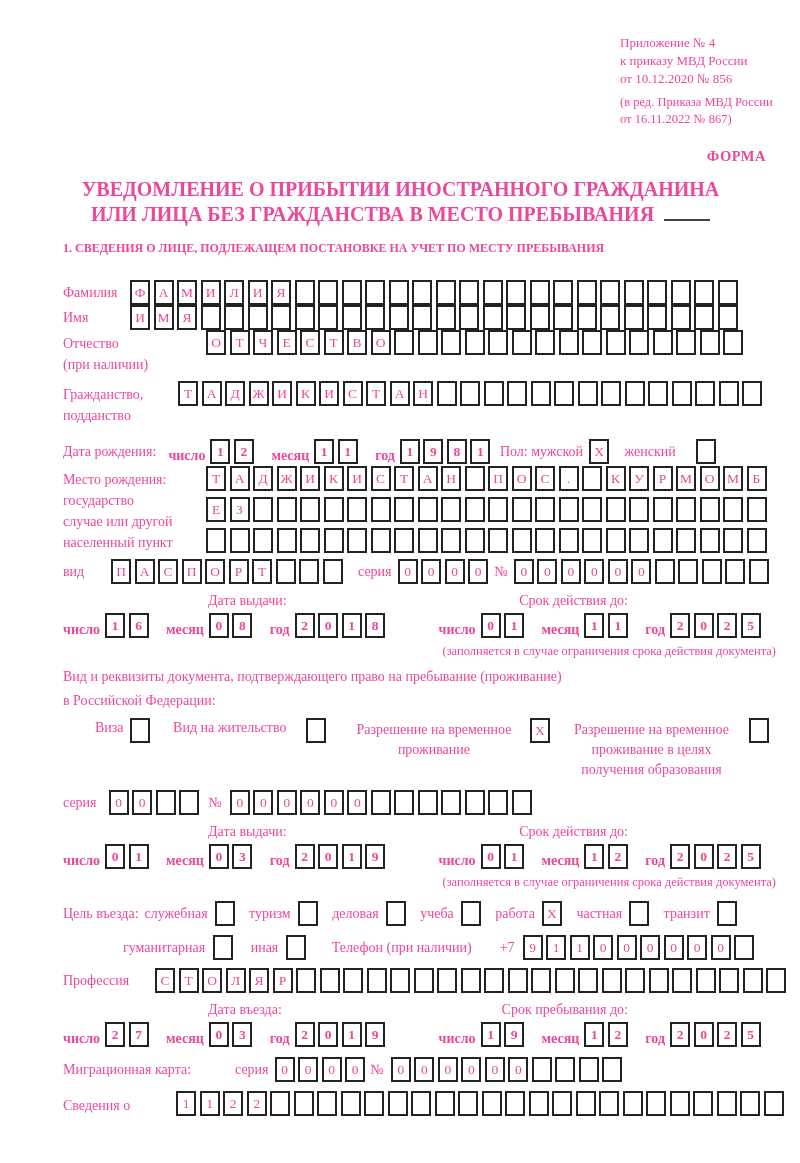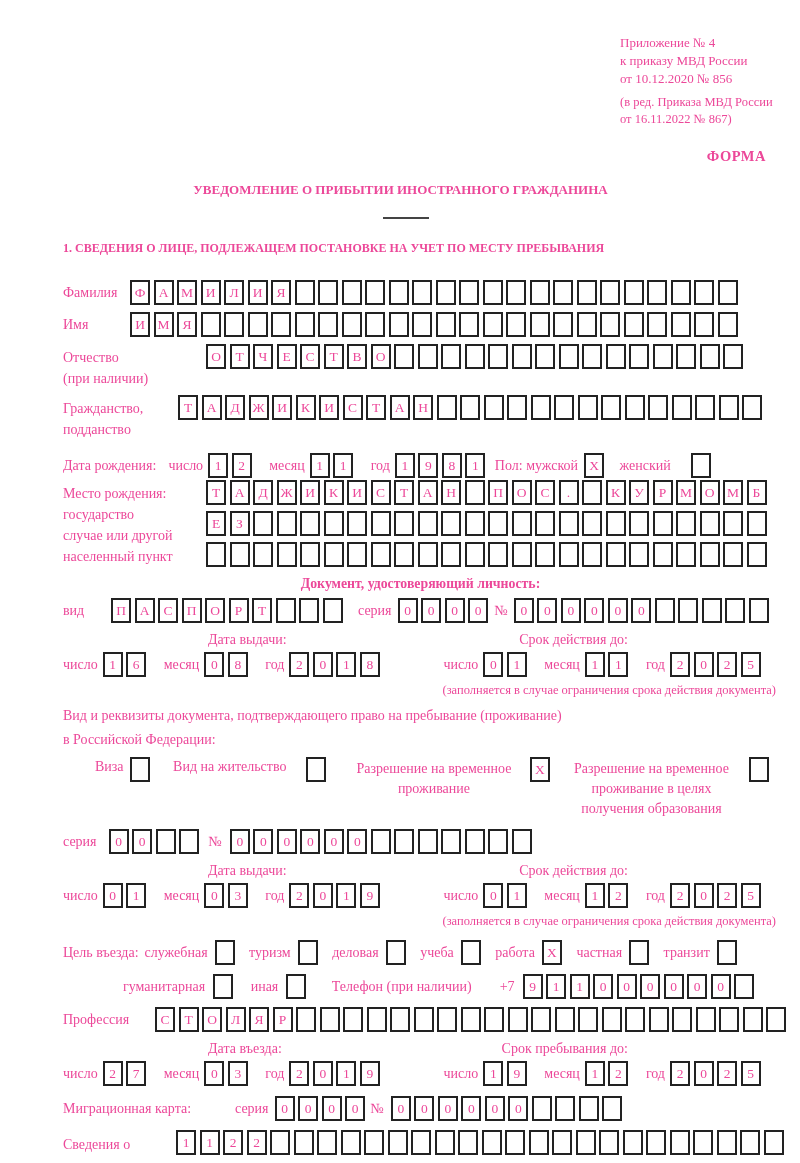--- a/index.html
+++ b/index.html
@@ -12,7 +12,7 @@
   .annex{margin-left:557px;font-size:13px;line-height:18px;}
   .amend{margin-top:6px;font-size:12.5px;line-height:17px;}
   .forma{text-align:right;font-weight:bold;font-size:14.5px;margin:20px 12px 0 0;letter-spacing:.5px;}
-  .title{text-align:center;font-weight:bold;font-size:13px;line-height:25px;margin:12px 40px 0 0;}
+  .title{text-align:center;font-weight:bold;font-size:20px;line-height:25px;margin:12px 40px 0 0;}
   .blank-underline{display:inline-block;width:46px;border-bottom:2px solid #444;height:2px;margin-left:10px;}
   .section{font-weight:bold;font-size:12px;margin-top:14px;}
   

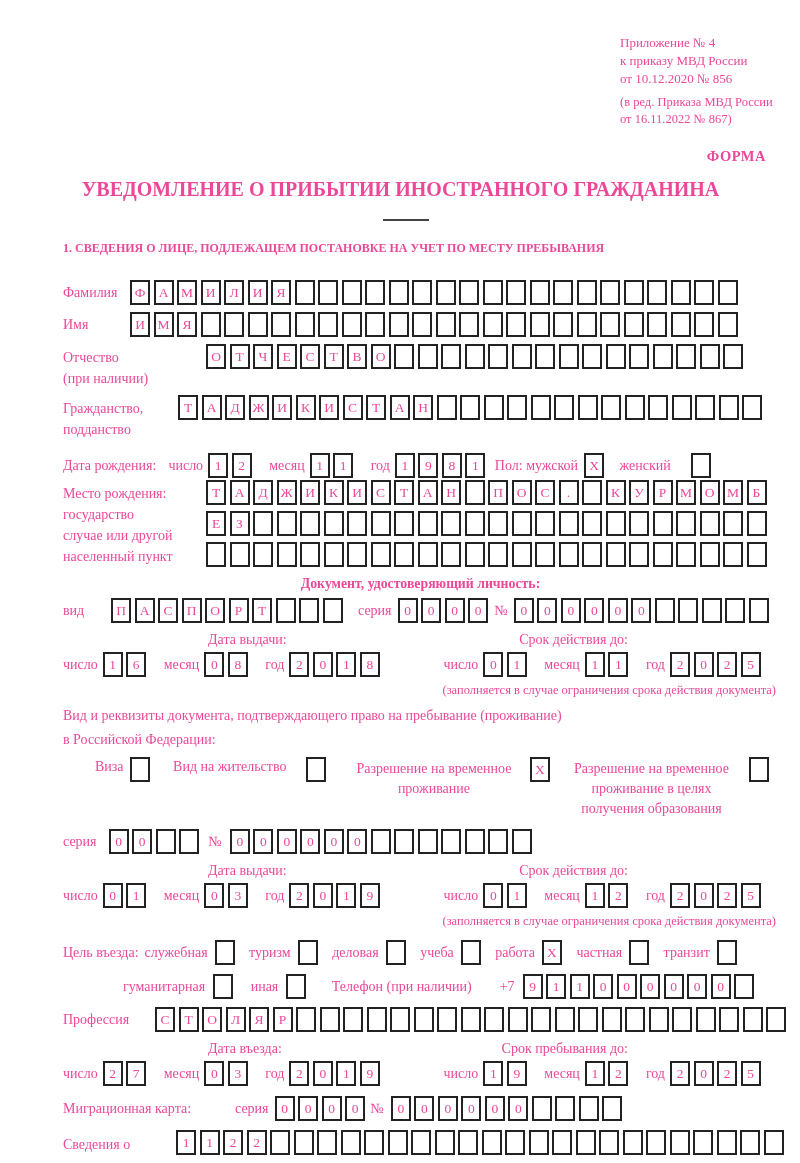--- a/index.html
+++ b/index.html
@@ -74,7 +74,7 @@
   <div class="title">
     <div>УВЕДОМЛЕНИЕ О ПРИБЫТИИ ИНОСТРАННОГО ГРАЖДАНИНА</div>
     <div>
-      <span class="blank-underline"></span>
+      <span>ИЛИ ЛИЦА БЕЗ ГРАЖДАНСТВА В МЕСТО ПРЕБЫВАНИЯ</span><span class="blank-underline"></span>
     </div>
   </div>
 

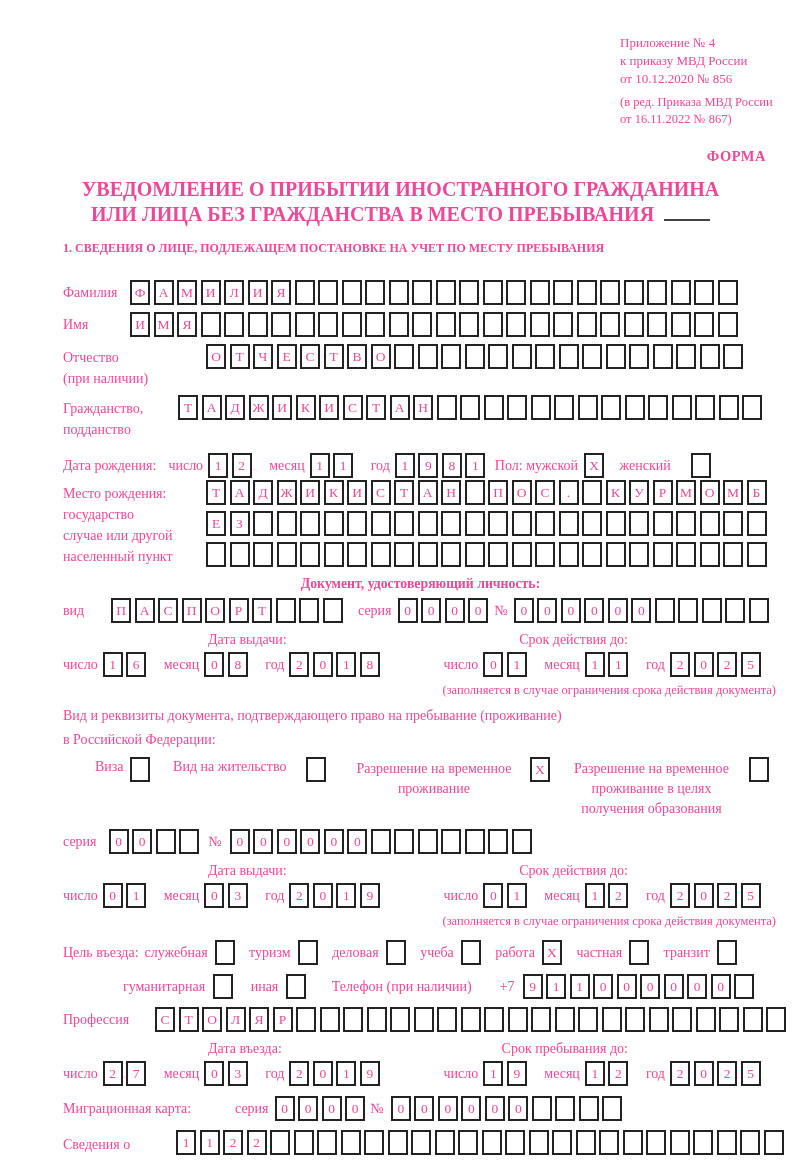--- a/index.html
+++ b/index.html
@@ -27,7 +27,7 @@
   .lbl{flex:none;}
   .w67{width:67px;} .w115{width:115px;} .w143{width:143px;}
   .lblock{line-height:21px;padding-top:3px;}
-  .mt24{margin-top:24px;} .mt13{margin-top:13px;} .mt10{margin-top:10px;} .mt8{margin-top:8px;} .mt7{margin-top:7px;} .mt6{margin-top:6px;}
+  .mt24{margin-top:24px;} .mt13{margin-top:13px;} .mt10{margin-top:10px;} .mt8{margin-top:8px;} .mt7{} .mt6{margin-top:6px;}
   .bp{display:flex;margin-top:2px;align-items:flex-start;}
   .bp-rows{display:flex;flex-direction:column;gap:6px;}
   .doc-heading{text-align:center;font-weight:bold;font-size:13.8px;margin-top:9px;}

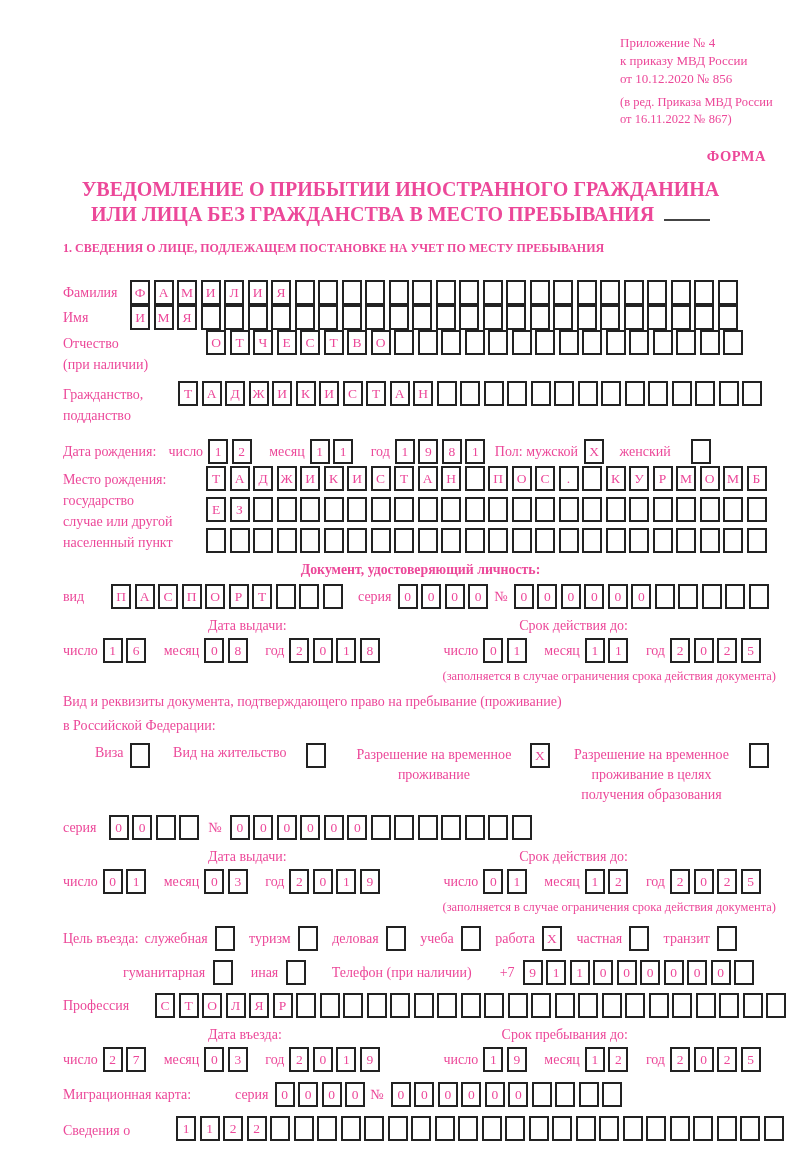--- a/index.html
+++ b/index.html
@@ -36,7 +36,7 @@
   .dhead .h1{margin-left:145px;}
   .dhead .h2{margin-left:auto;margin-right:150px;}
   .drow{display:flex;align-items:center;margin-top:4px;}
-  .dg{display:flex;align-items:center;}
+  .dg{display:flex;align-items:flex-end;font-weight:bold;}
   .dg .dlbl{margin-right:5px;}
   .dg .dlbl-mid{margin:0 5px 0 14px;}
   .dg-right{margin-left:auto;margin-right:14px;}

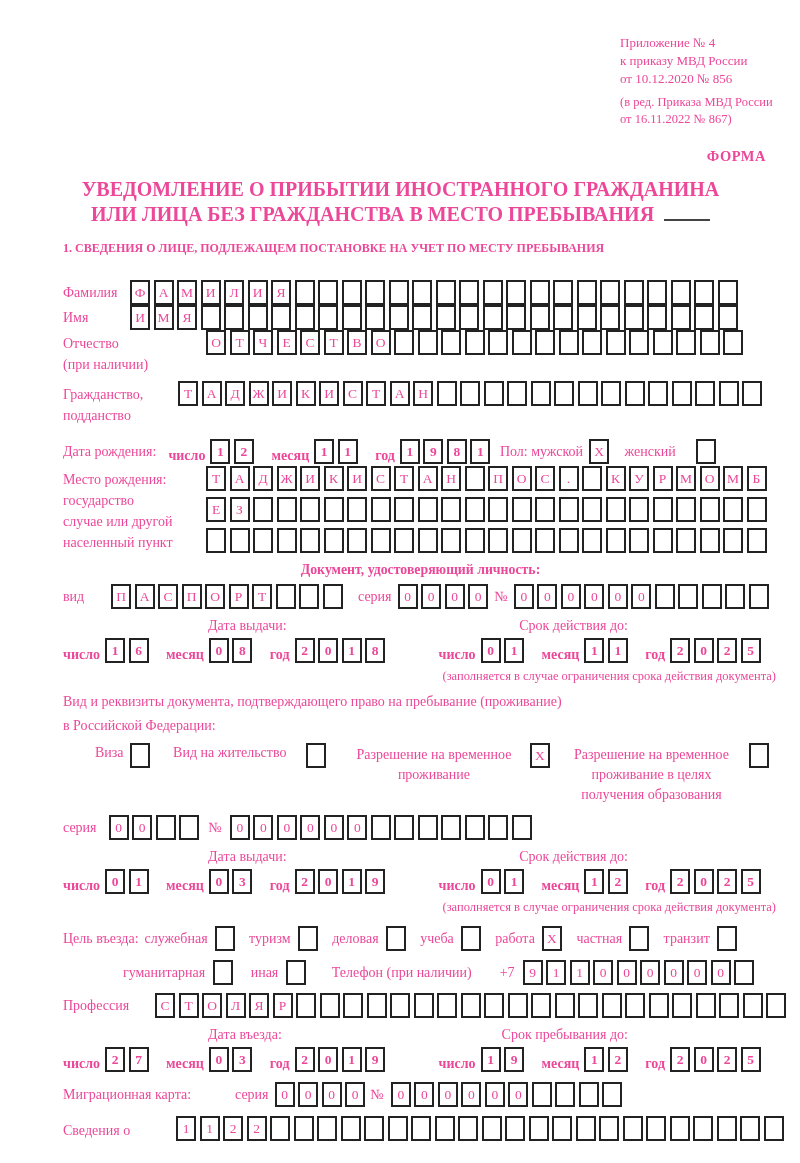--- a/index.html
+++ b/index.html
@@ -335,7 +335,6 @@
     </span>
   </div>
 
-  <div class="doc-heading">Документ, удостоверяющий личность:</div>
 
   <div class="frow mt6">
     <span class="lbl" style="width:48px">вид</span>

